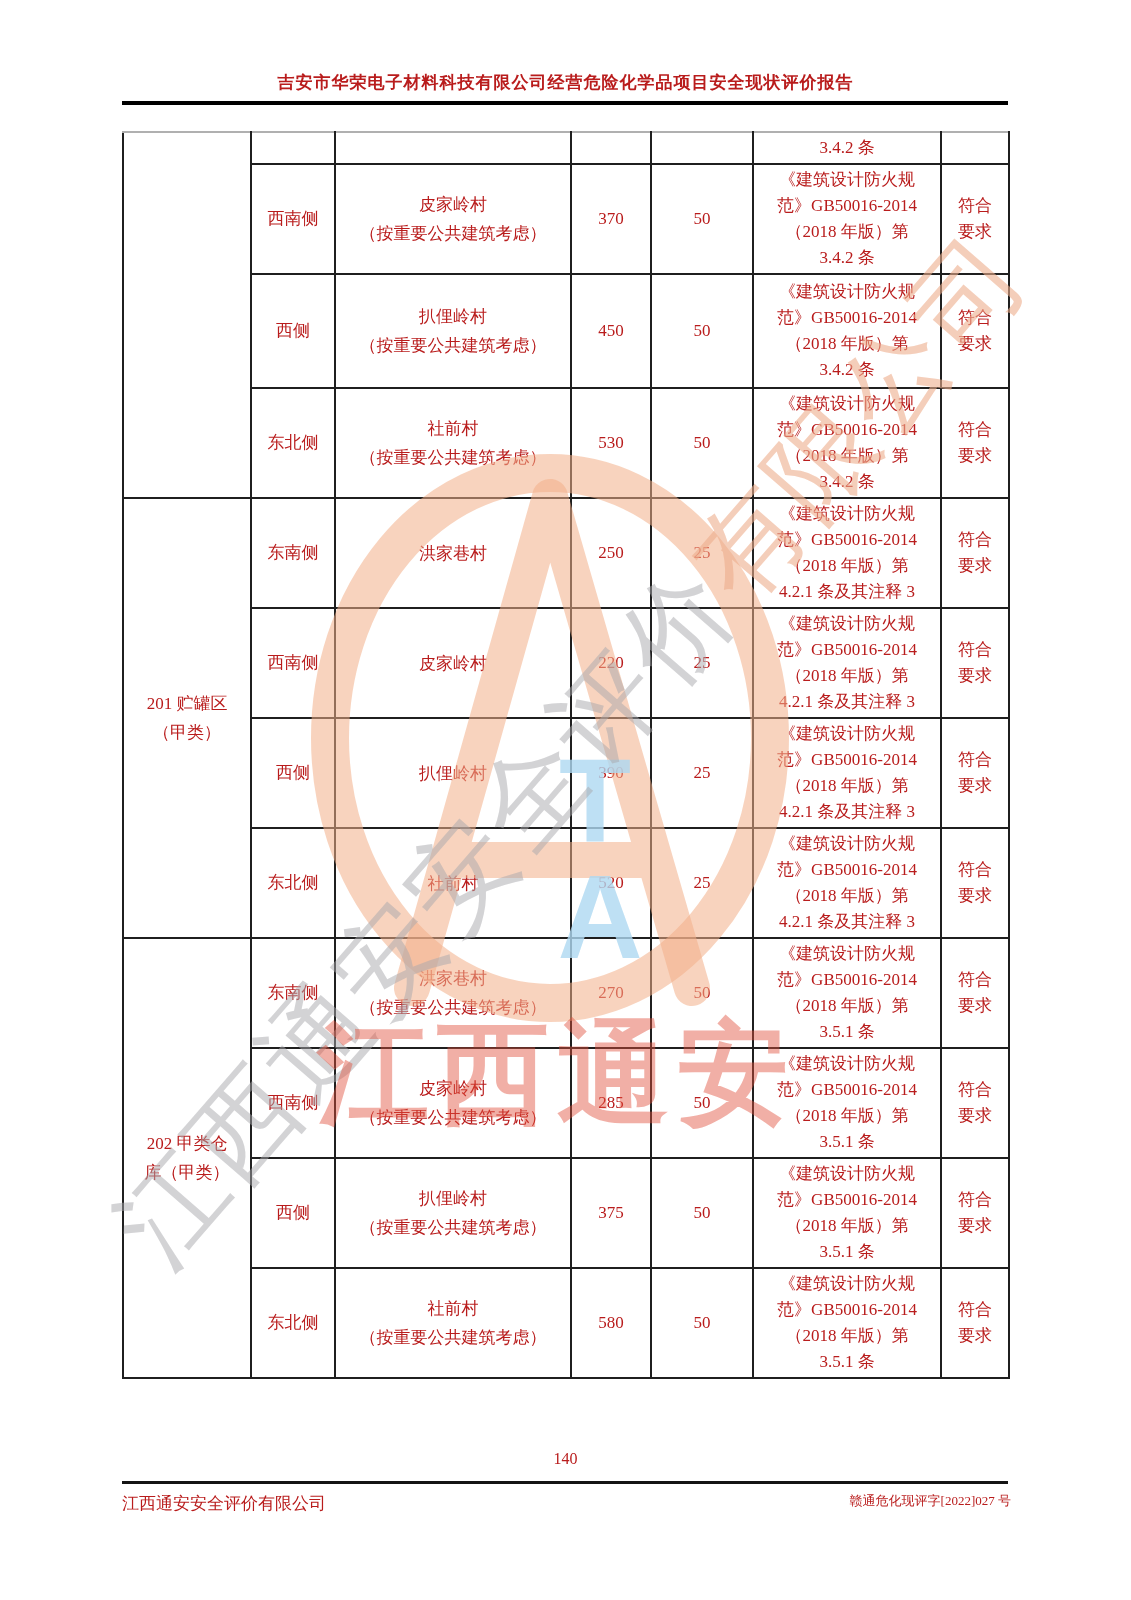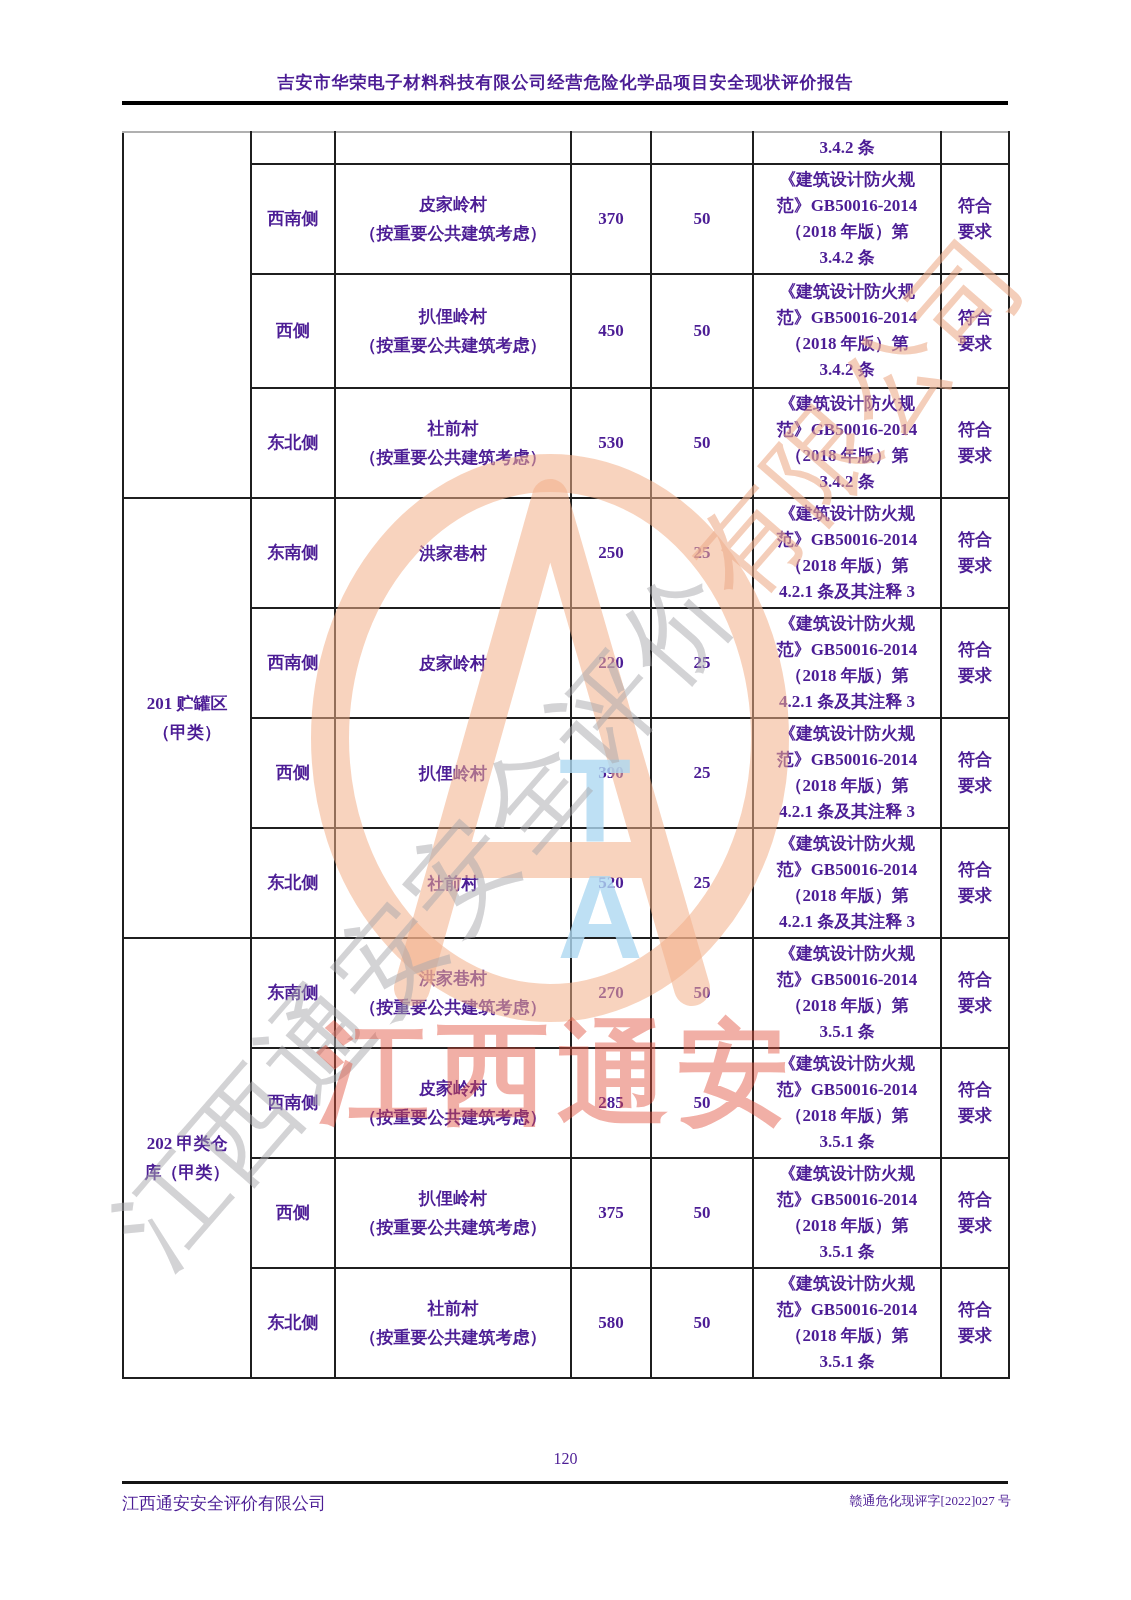--- a/index.html
+++ b/index.html
@@ -4,7 +4,7 @@
 <style>
   html,body{margin:0;padding:0;background:#e8e8e8;}
   .page{position:relative;width:1131px;height:1600px;background:#ffffff;overflow:hidden;
-        font-family:"Liberation Serif","DejaVu Serif",serif;color:#4c1d95;margin:0 auto;}
+        font-family:"Liberation Serif","DejaVu Serif",serif;color:#b91c1c;margin:0 auto;}
   .header-title{position:absolute;top:71px;left:0;width:100%;text-align:center;
         font-size:17px;font-weight:bold;letter-spacing:1px;}
   .header-rule{position:absolute;top:101px;left:122px;width:886px;height:4px;background:#000;}

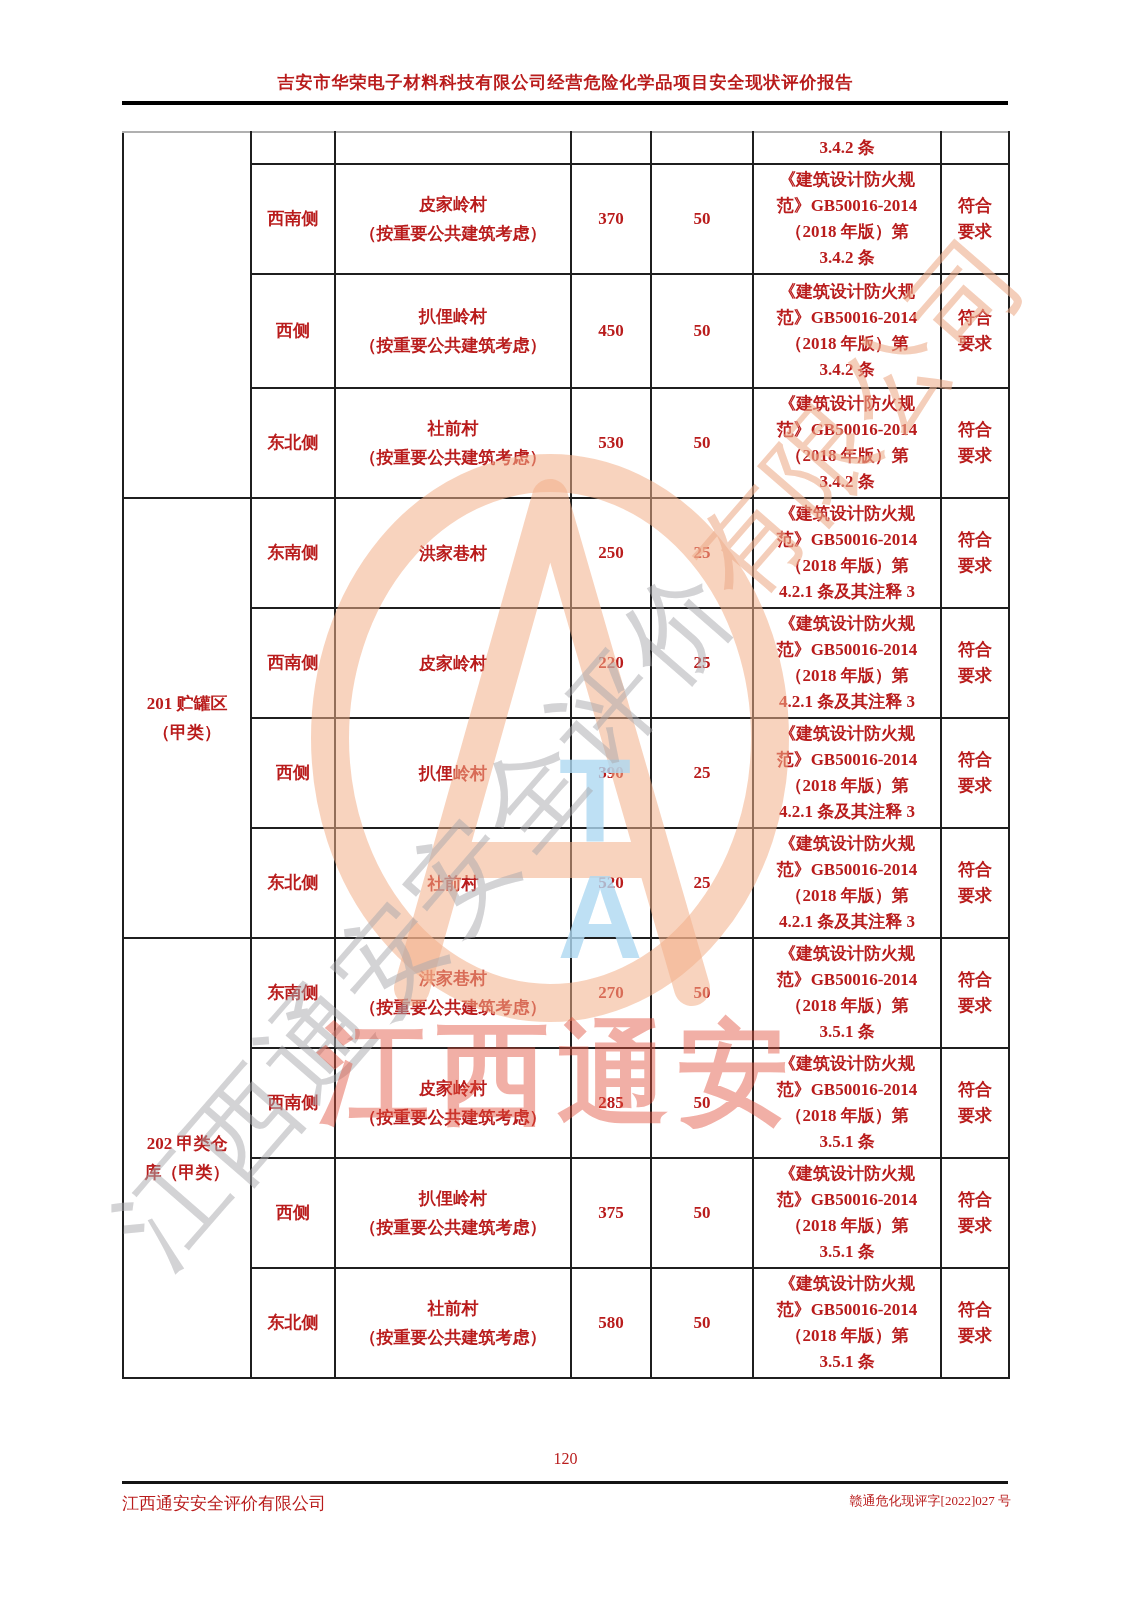--- a/index.html
+++ b/index.html
@@ -9,7 +9,7 @@
         font-size:17px;font-weight:bold;letter-spacing:1px;}
   .header-rule{position:absolute;top:101px;left:122px;width:886px;height:4px;background:#000;}
   .dist-table{position:absolute;top:131px;left:122px;width:886px;
-        border-collapse:collapse;table-layout:fixed;font-weight:bold;}
+        border-collapse:collapse;table-layout:fixed;}
   .dist-table td{border:2px solid #1f1f1f;text-align:center;vertical-align:middle;
         font-size:17px;line-height:26px;white-space:pre-line;padding:2px 2px;overflow:hidden;}
   .dist-table tr:first-child td{border-top:2px solid #b0b0b0;}

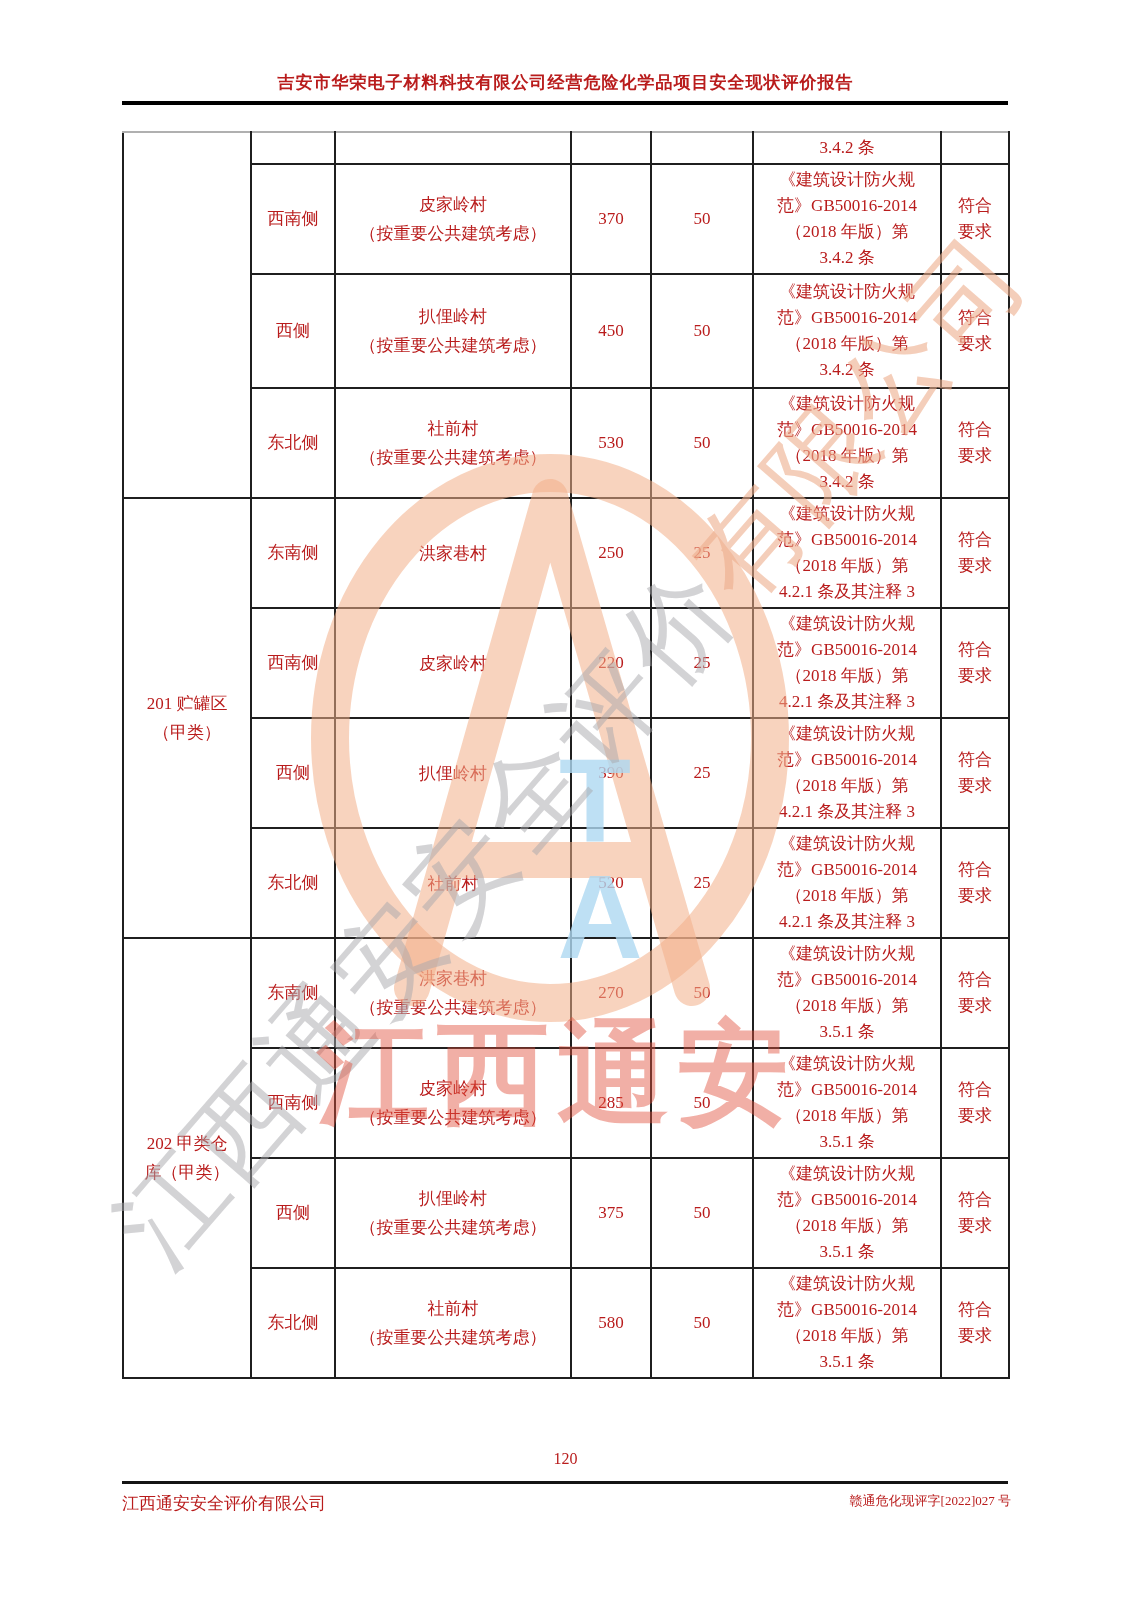--- a/index.html
+++ b/index.html
@@ -198,7 +198,7 @@
   </table>
 
 
-  <div class="page-number">120</div>
+  <div class="page-number">140</div>
   <div class="footer-rule"></div>
   <div class="footer-left">江西通安安全评价有限公司</div>
   <div class="footer-right">赣通危化现评字[2022]027 号</div>

